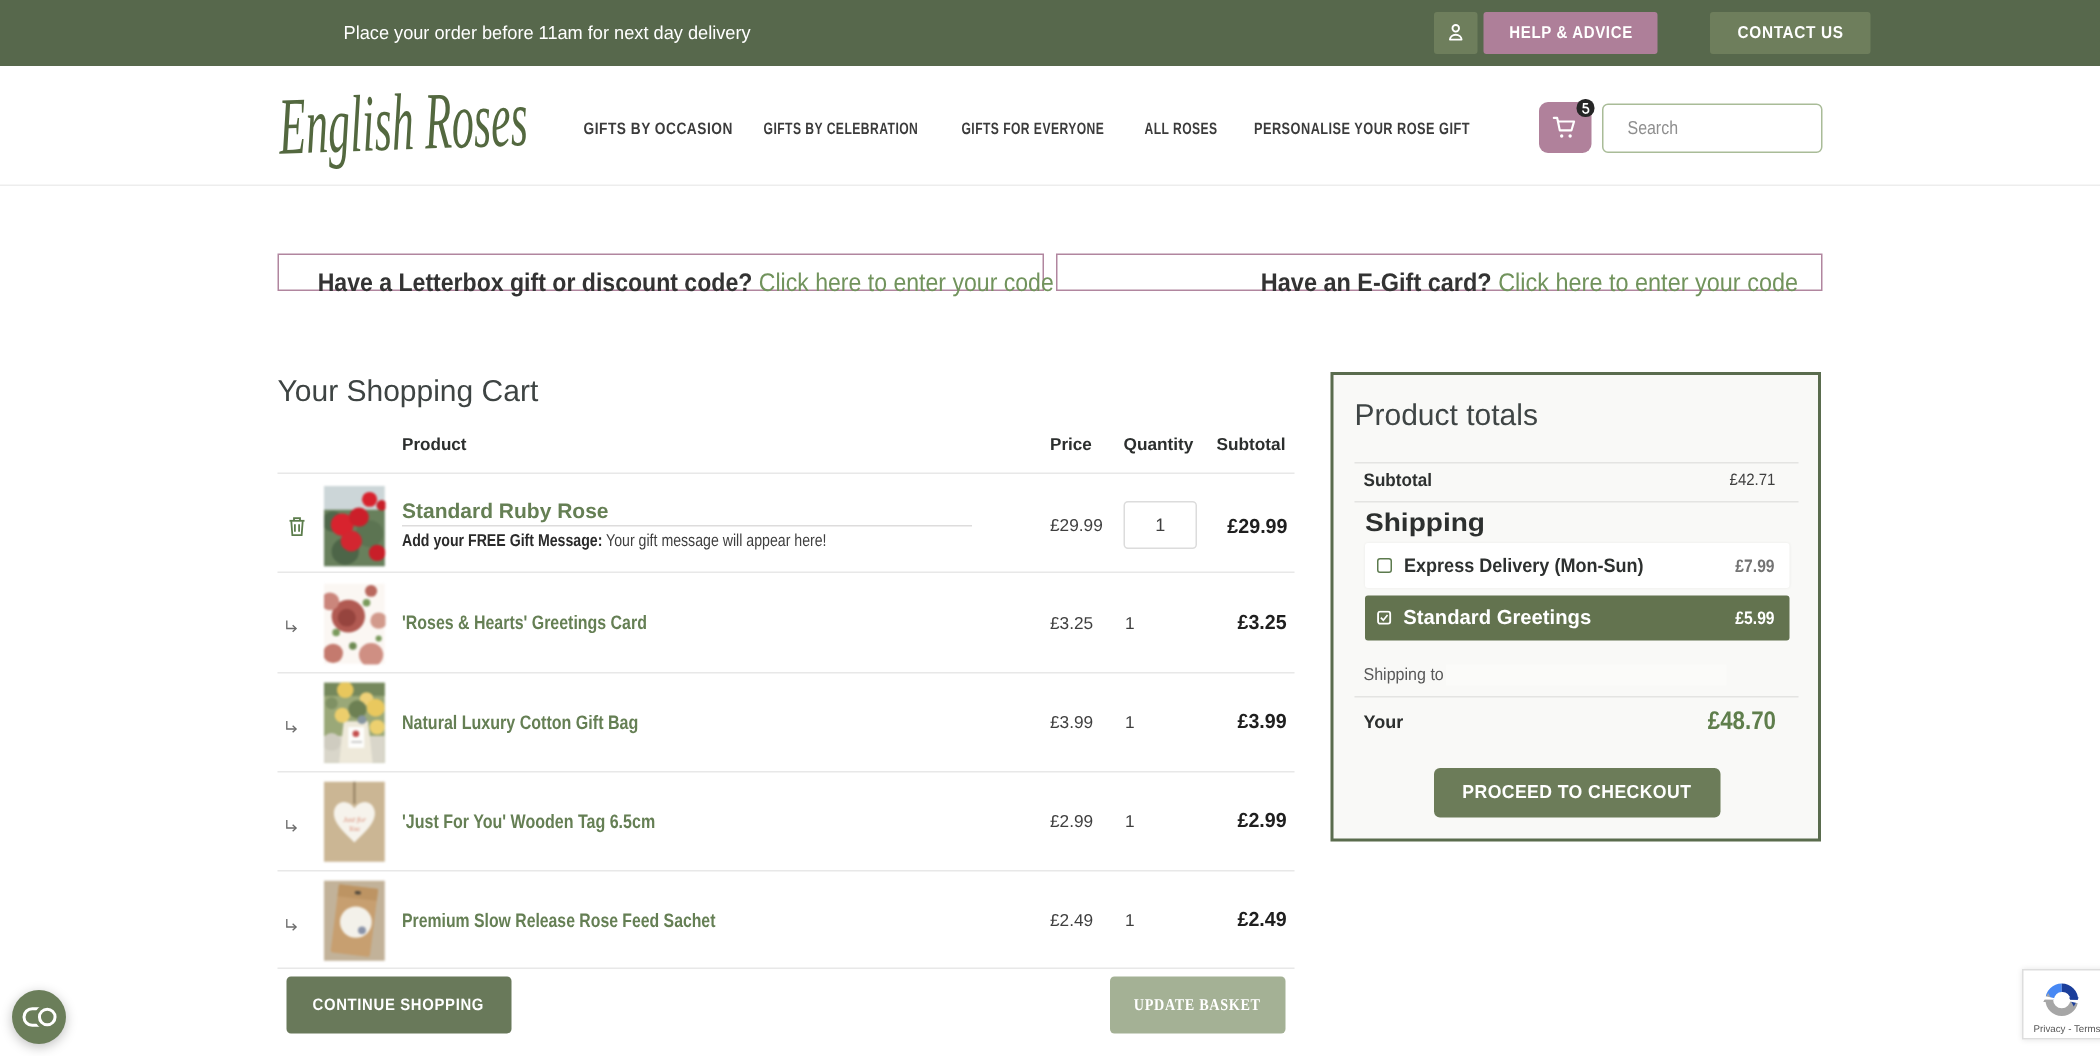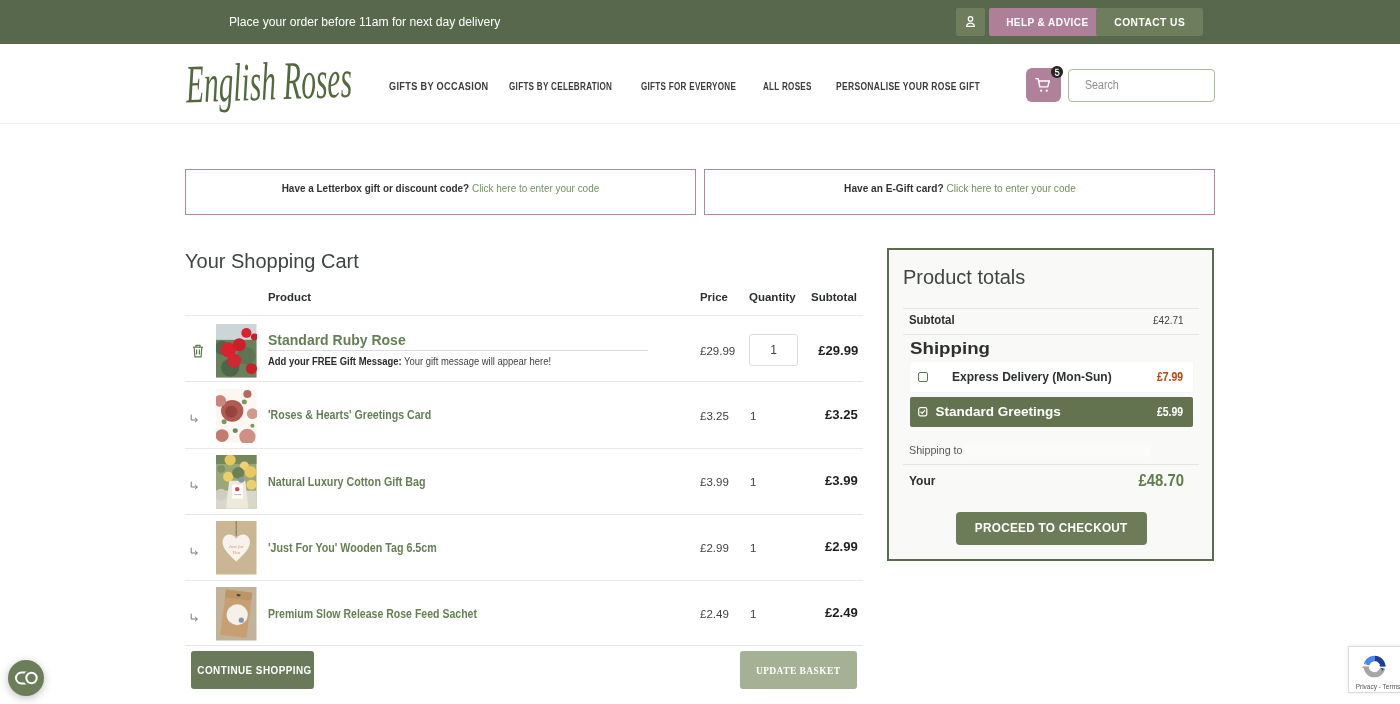--- a/index.html
+++ b/index.html
@@ -16,7 +16,7 @@
 .tb-btn { top:8px; height:28px; border-radius:2px; color:#fff; font-size:11.5px; font-weight:bold; letter-spacing:.5px; text-align:center; line-height:28px; }
 .tb-user { left:956px; width:29px; background:#6e7e5c; }
 .tb-help { left:989px; width:116px; background:#ae7f99; }
-.tb-contact { left:1096px; width:107px; background:#6e7e5c;text-align:center; }
+.tb-contact { left:1140px; width:107px; background:#6e7e5c;text-align:center; }
 
 
 .header { left:0; top:44px; width:1400px; height:80px; background:#fff; border-bottom:1px solid #ededed; }

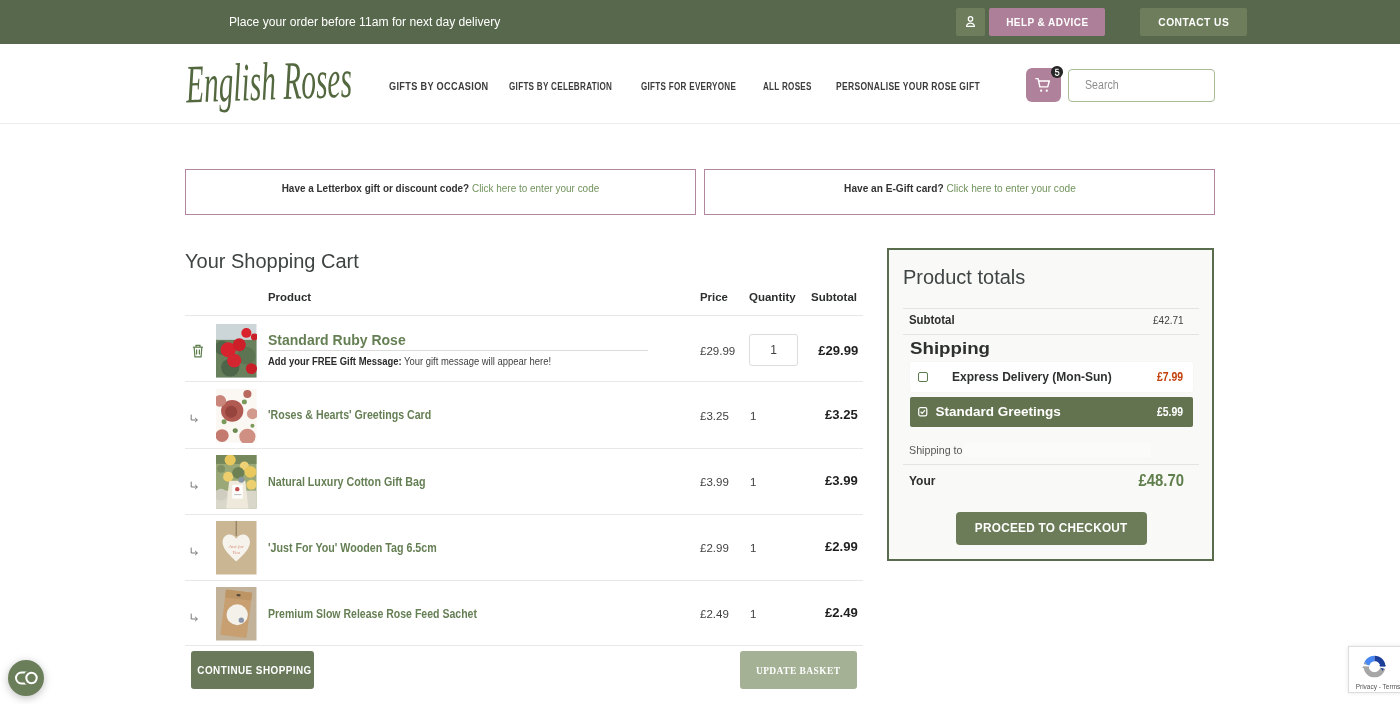--- a/index.html
+++ b/index.html
@@ -28,7 +28,7 @@
 .search span { position:absolute; left:16px; top:0; line-height:31px; font-size:12.5px; color:#8e8e8e; transform:scaleX(.85); transform-origin:0 50%; }
 
 
-.code-box { top:169px; width:511px; height:46px; border:1px solid #b1869f; background:#fff; text-align:center; line-height:37px; font-size:11px; color:#333; font-weight:bold; white-space:nowrap; }
+.code-box { top:169px; width:511px; height:25px; border:1px solid #b1869f; background:#fff; text-align:right; line-height:37px; font-size:17px; color:#333; font-weight:bold; white-space:nowrap; }
 .code-box a { color:#71935c; font-weight:normal; text-decoration:none; }
 .cb1 { left:185px; }
 .cb2 { left:704px; }

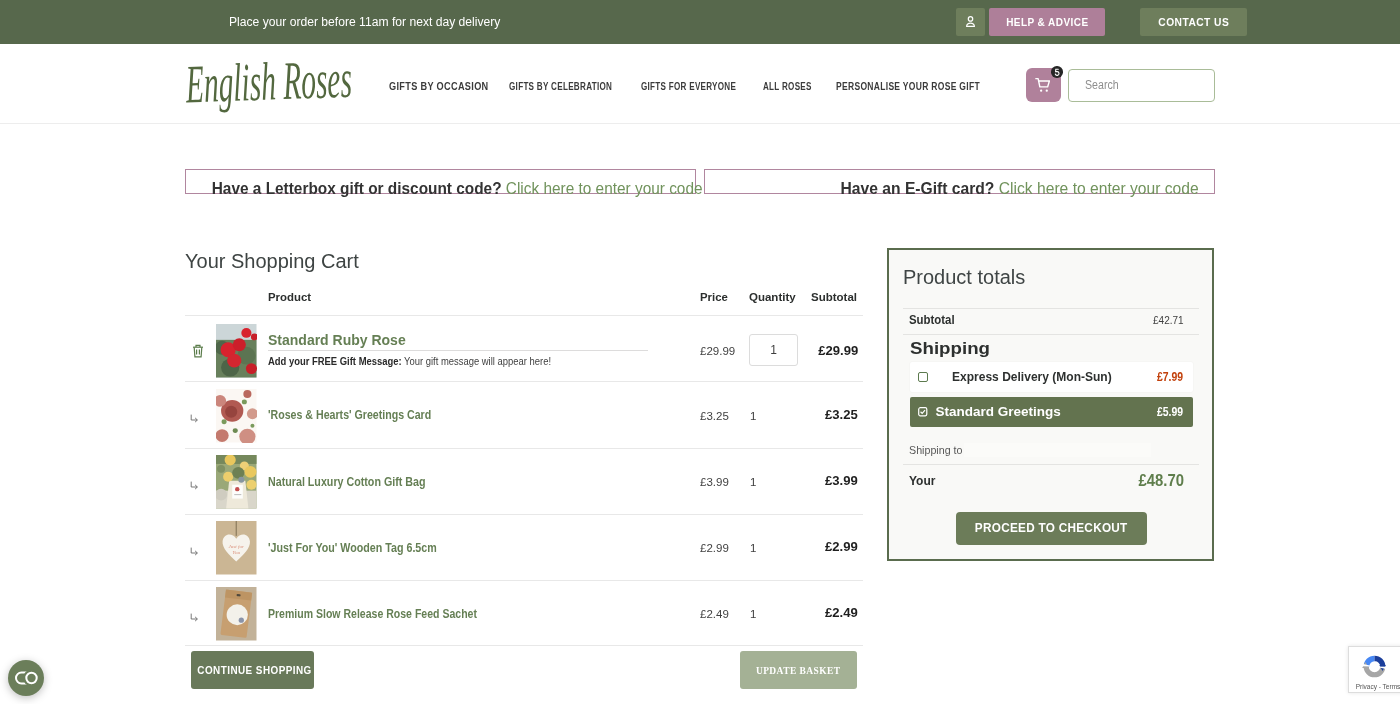--- a/index.html
+++ b/index.html
@@ -268,7 +268,7 @@
   <div class="in blabel" style="left:21px; top:93px; font-size:17px;"><span class="sx" style="transform:scaleX(1.1)">Shipping</span></div>
   <div class="in ship-row express" style="top:112px;">
     <div class="cb"></div>
-    <div class="lbl" style="font-size:13px;margin-left:16px;"><span class="sx" style="transform:scaleX(.925)">Express Delivery (Mon-Sun)</span></div>
+    <div class="lbl" style="font-size:13px;"><span class="sx" style="transform:scaleX(.925)">Express Delivery (Mon-Sun)</span></div>
     <div class="prc"><span class="sxr" style="transform:scaleX(.87)">£7.99</span></div>
   </div>
   <div class="in ship-row standard" style="top:147px;">

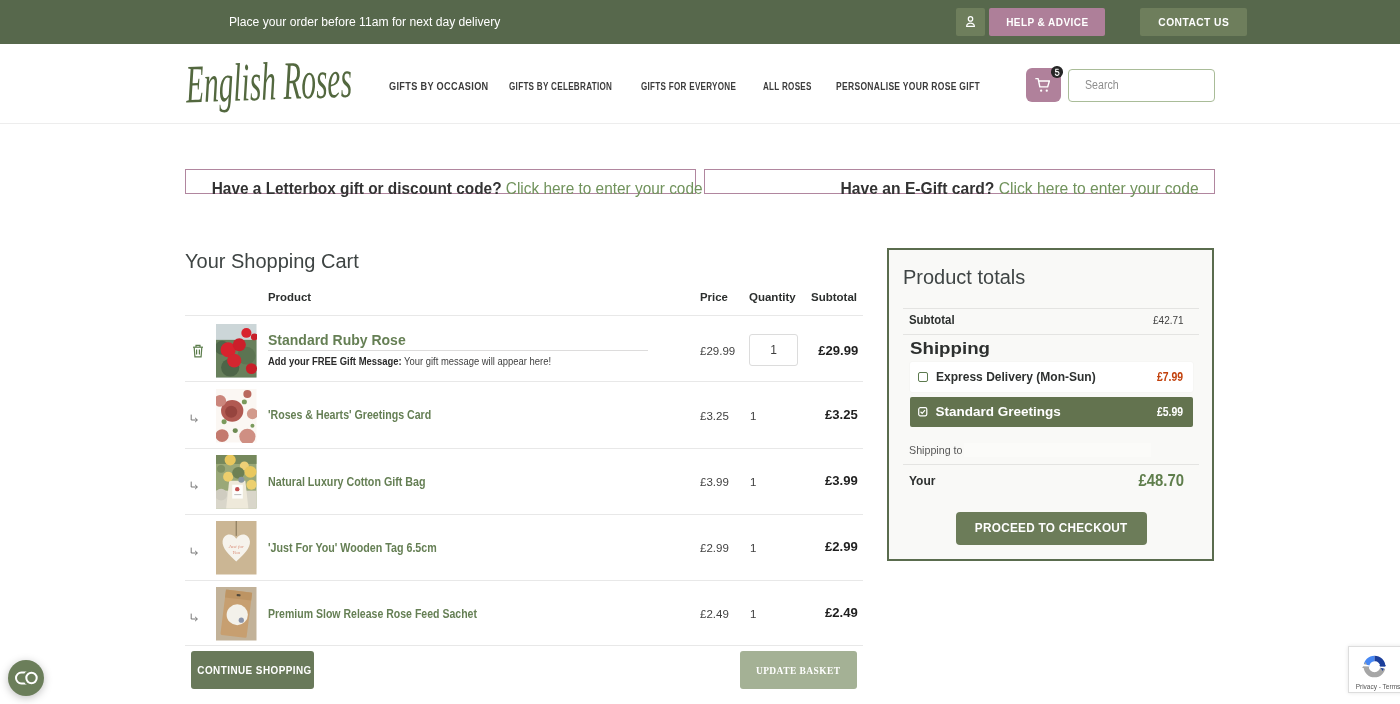--- a/index.html
+++ b/index.html
@@ -64,7 +64,7 @@
 .express { background:#fff; box-shadow:0 0 2px rgba(0,0,0,.06); }
 .express .cb { border:1.5px solid #5c7a4e; background:#fff; }
 .express .lbl { color:#2d302f; }
-.express .prc { color:#c2410c;text-align:right; }
+.express .prc { color:#737373;text-align:right; }
 .standard { background:#63734f; }
 .standard .lbl { color:#fff; }
 .standard .prc { color:#fff; }

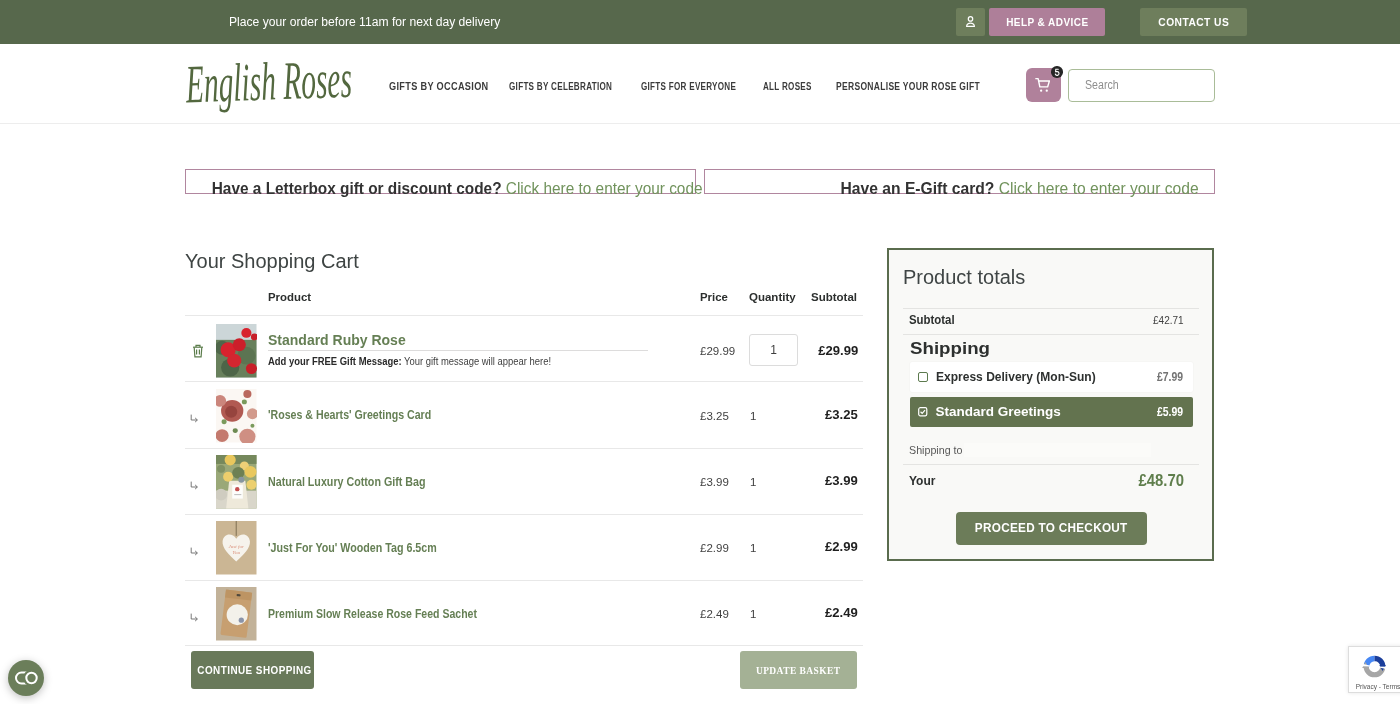--- a/index.html
+++ b/index.html
@@ -47,7 +47,7 @@
 
 
 .btn { height:38px; border-radius:3px; color:#fff; font-size:11px; font-weight:bold; letter-spacing:.5px; text-align:center; line-height:38px; }
-.btn-continue { left:191px; top:651px; width:123px; background:#69795a; }
+.btn-continue { left:191px; top:651px; width:150px; background:#69795a; }
 .btn-update { left:740px; top:651px; width:117px; background:#a4b195;font-family:Liberation Serif, serif; }
 
 

